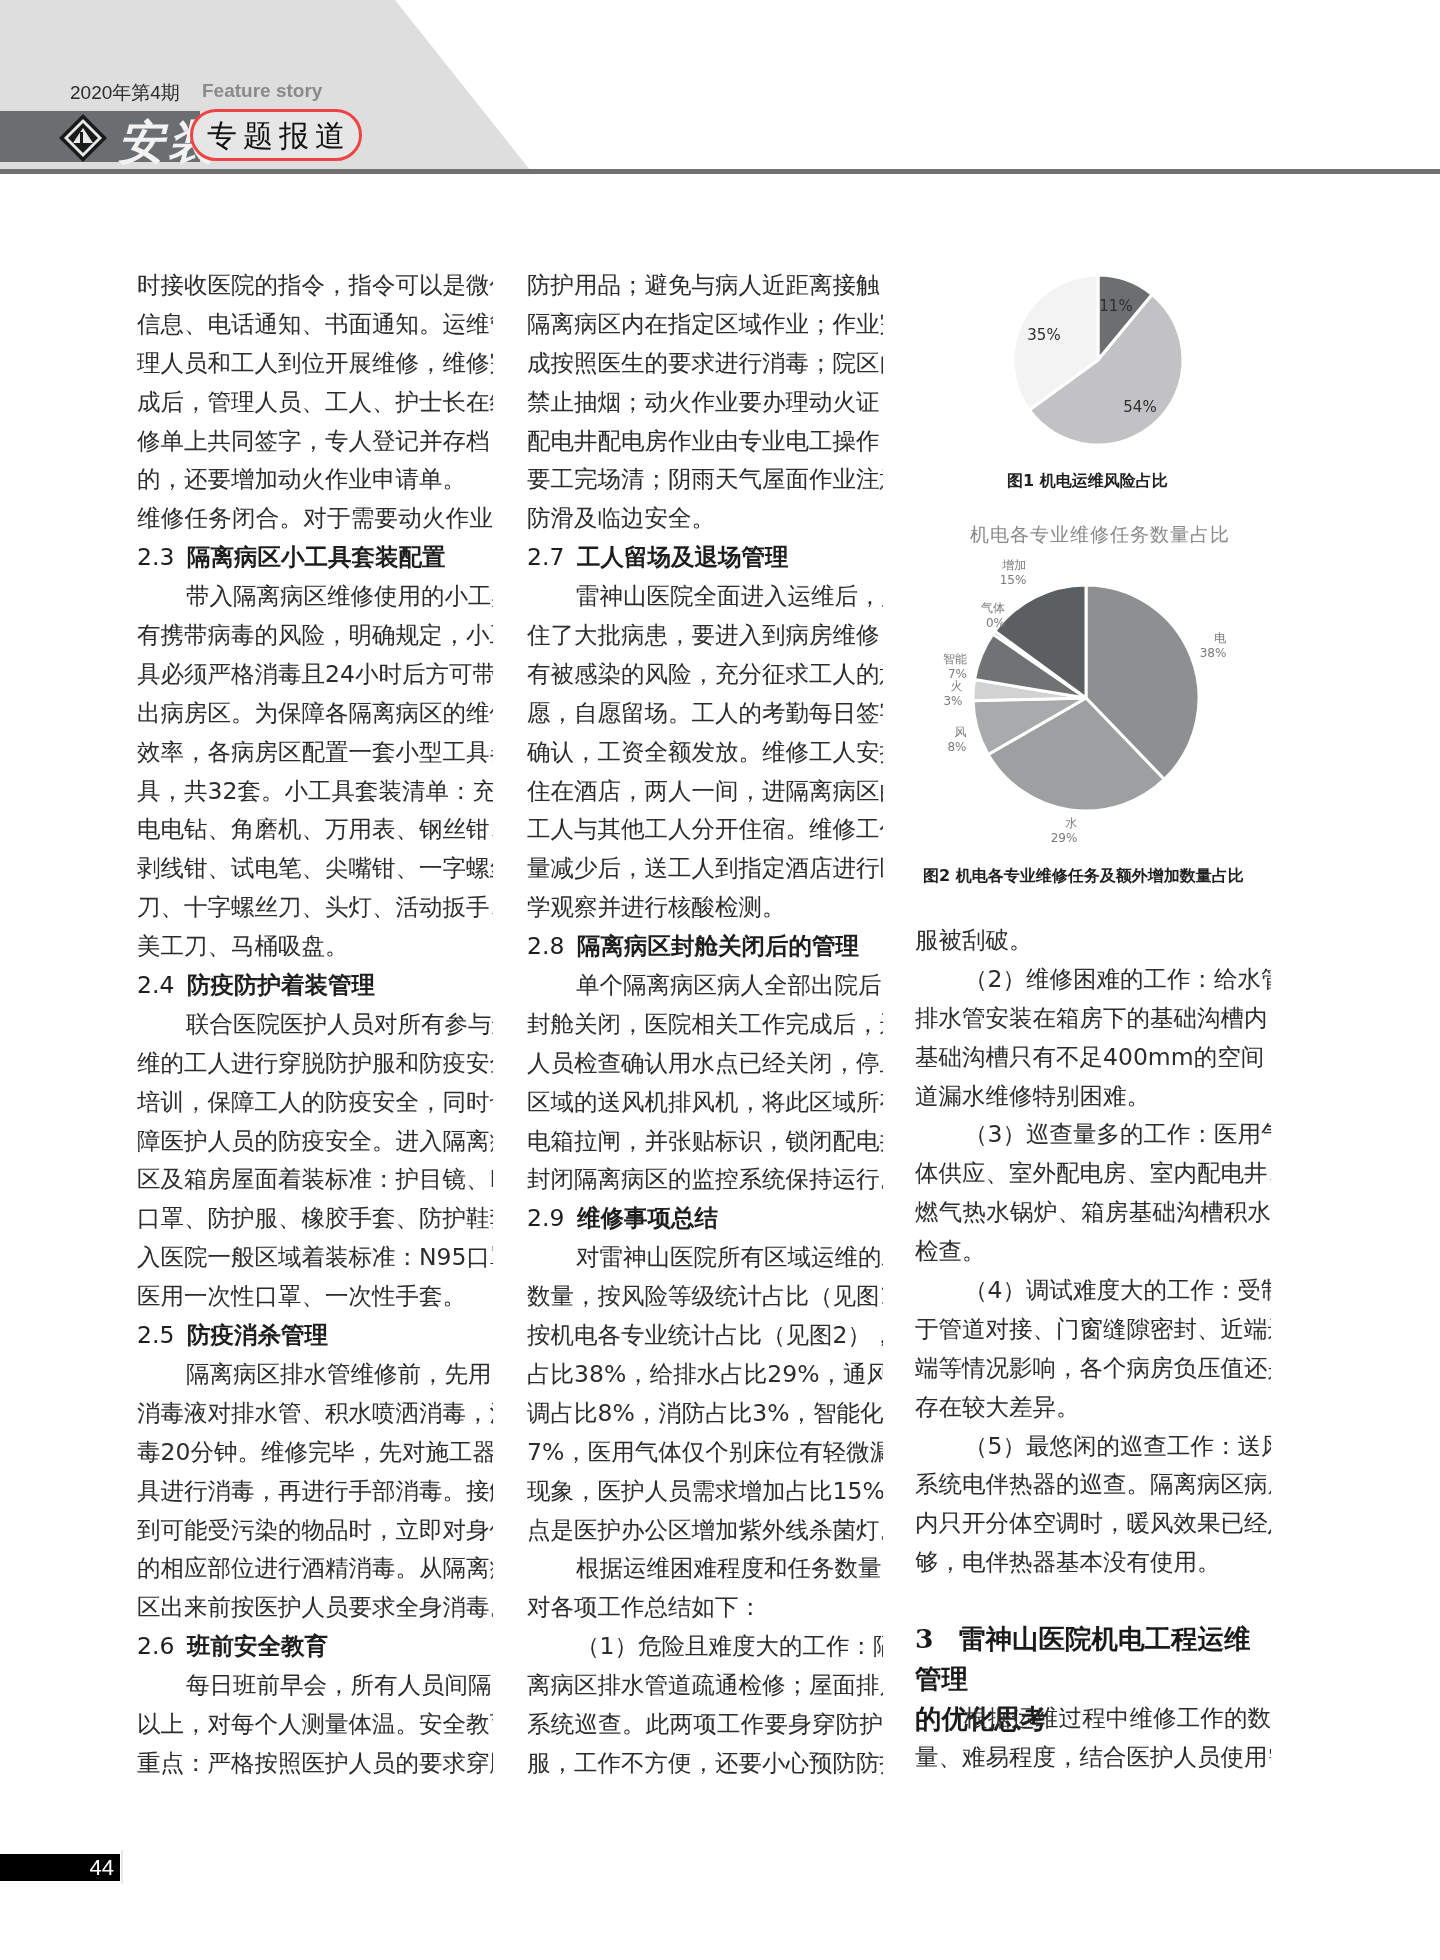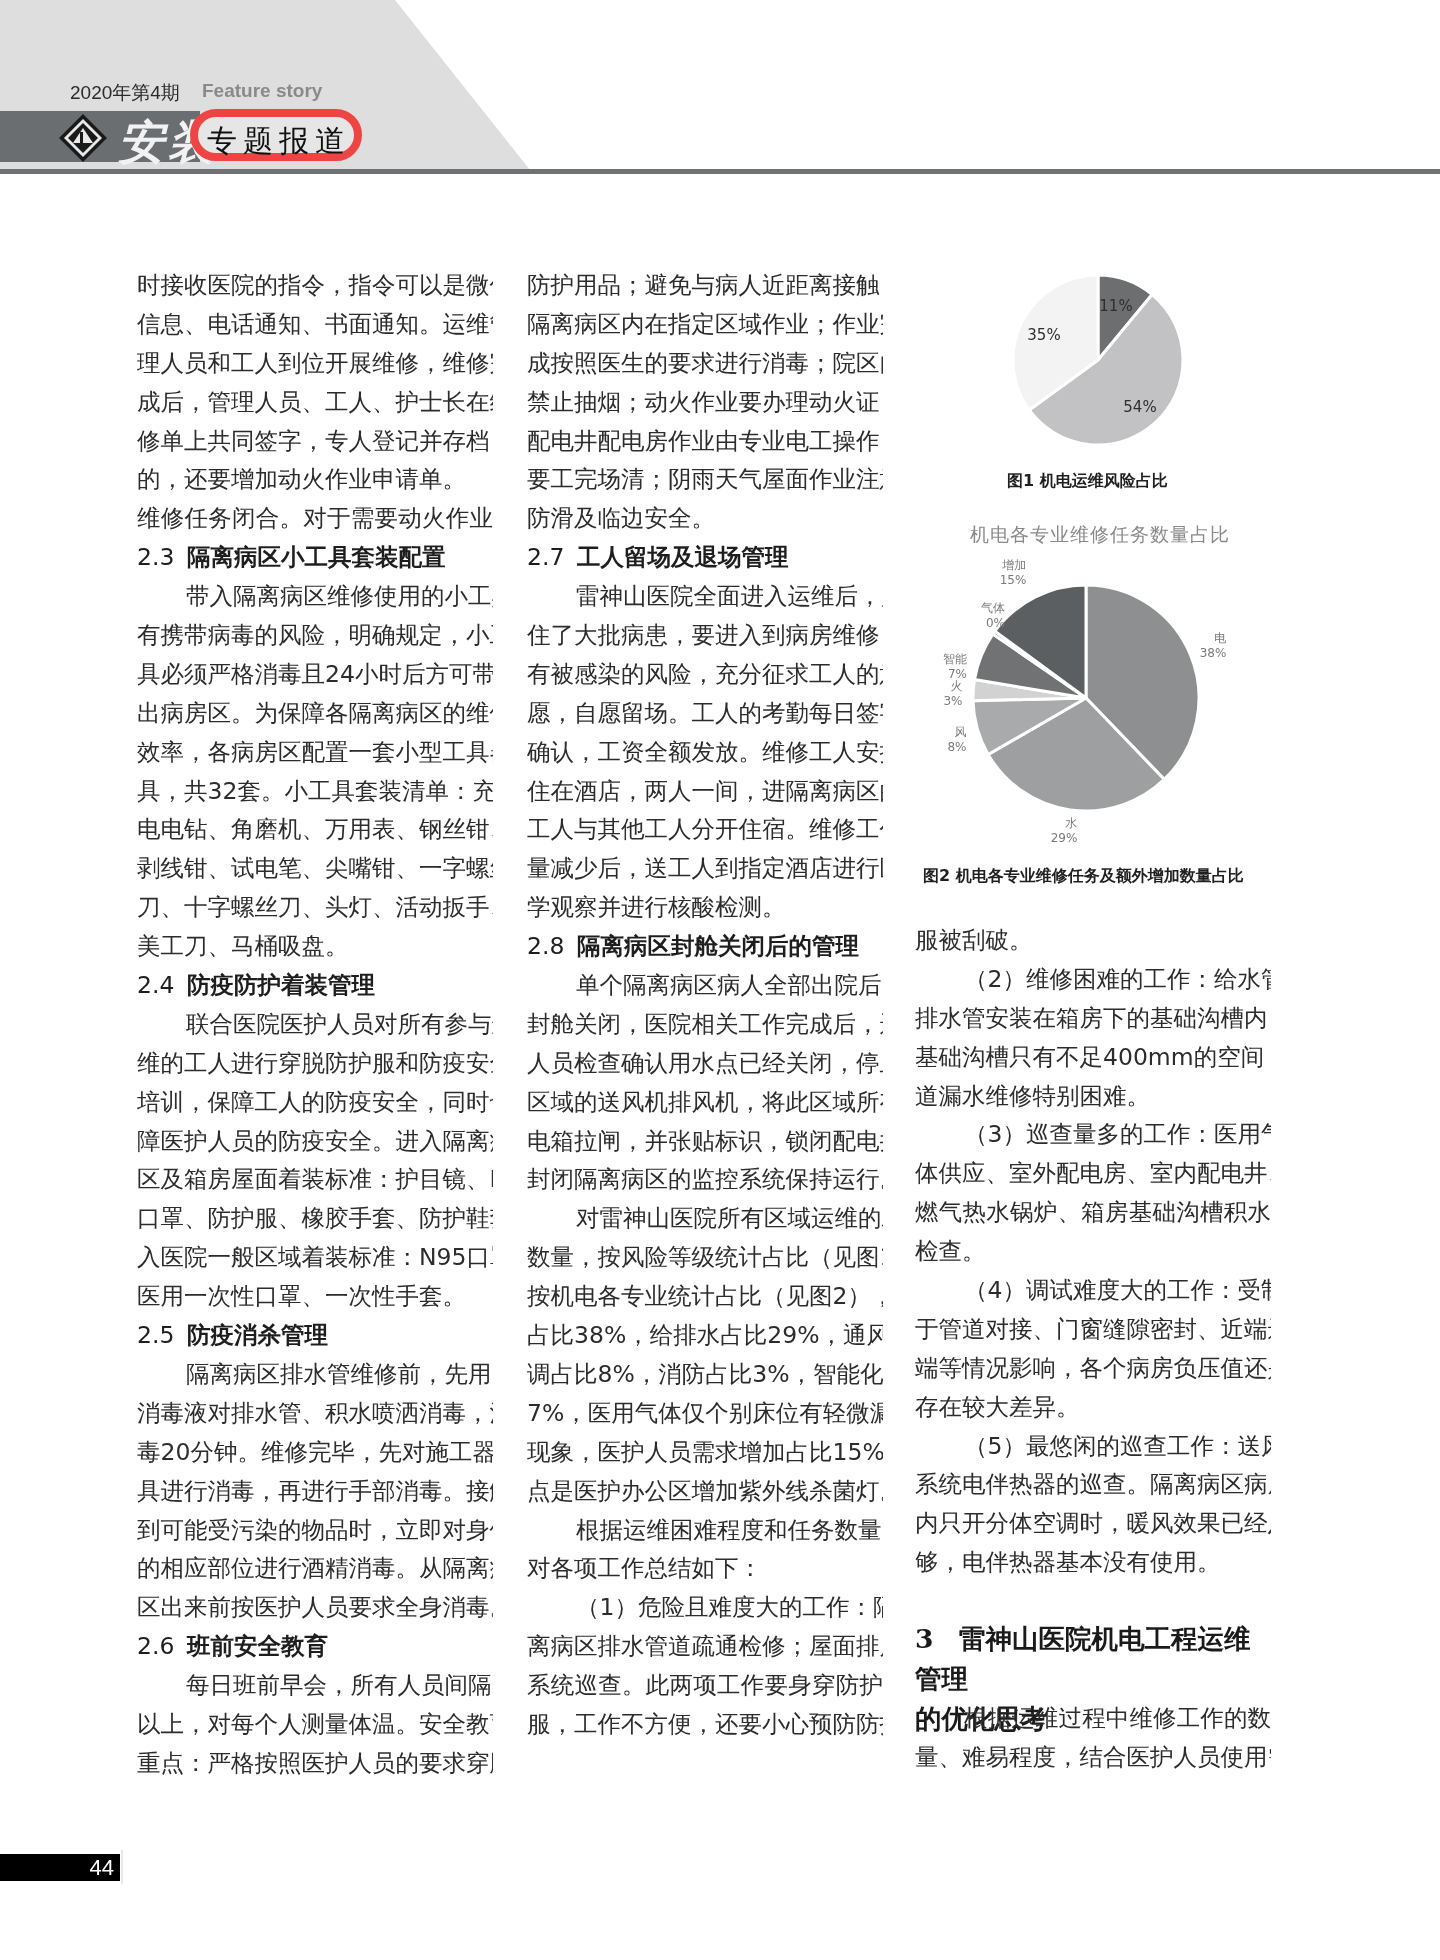--- a/index.html
+++ b/index.html
@@ -10,7 +10,7 @@
   .feature{position:absolute;left:202px;top:80px;font-size:19px;font-weight:bold;color:#8a8a8a;font-family:"Liberation Sans",sans-serif;}
   .logo{position:absolute;left:58px;top:113px;width:50px;height:50px;}
   .calli{position:absolute;left:118px;top:112px;font-size:46px;color:#f2f2f2;font-family:"DejaVu Serif",serif;font-weight:bold;font-style:italic;letter-spacing:4px;}
-  .pill{position:absolute;left:190px;top:109px;width:172px;height:52px;border:8px solid #ef4444;border-radius:26px;background:#e6e6e6;box-sizing:border-box;
+  .pill{position:absolute;left:190px;top:109px;width:172px;height:52px;border:3px solid #ef4444;border-radius:26px;background:#e6e6e6;box-sizing:border-box;
         font-size:30px;line-height:48px;text-align:center;letter-spacing:6px;color:#111;font-family:"DejaVu Sans",sans-serif;padding-left:6px;}
   .col{position:absolute;width:356px;}
   .ln{height:38.9px;line-height:38.9px;font-size:23.5px;white-space:nowrap;color:#2c2c2c;

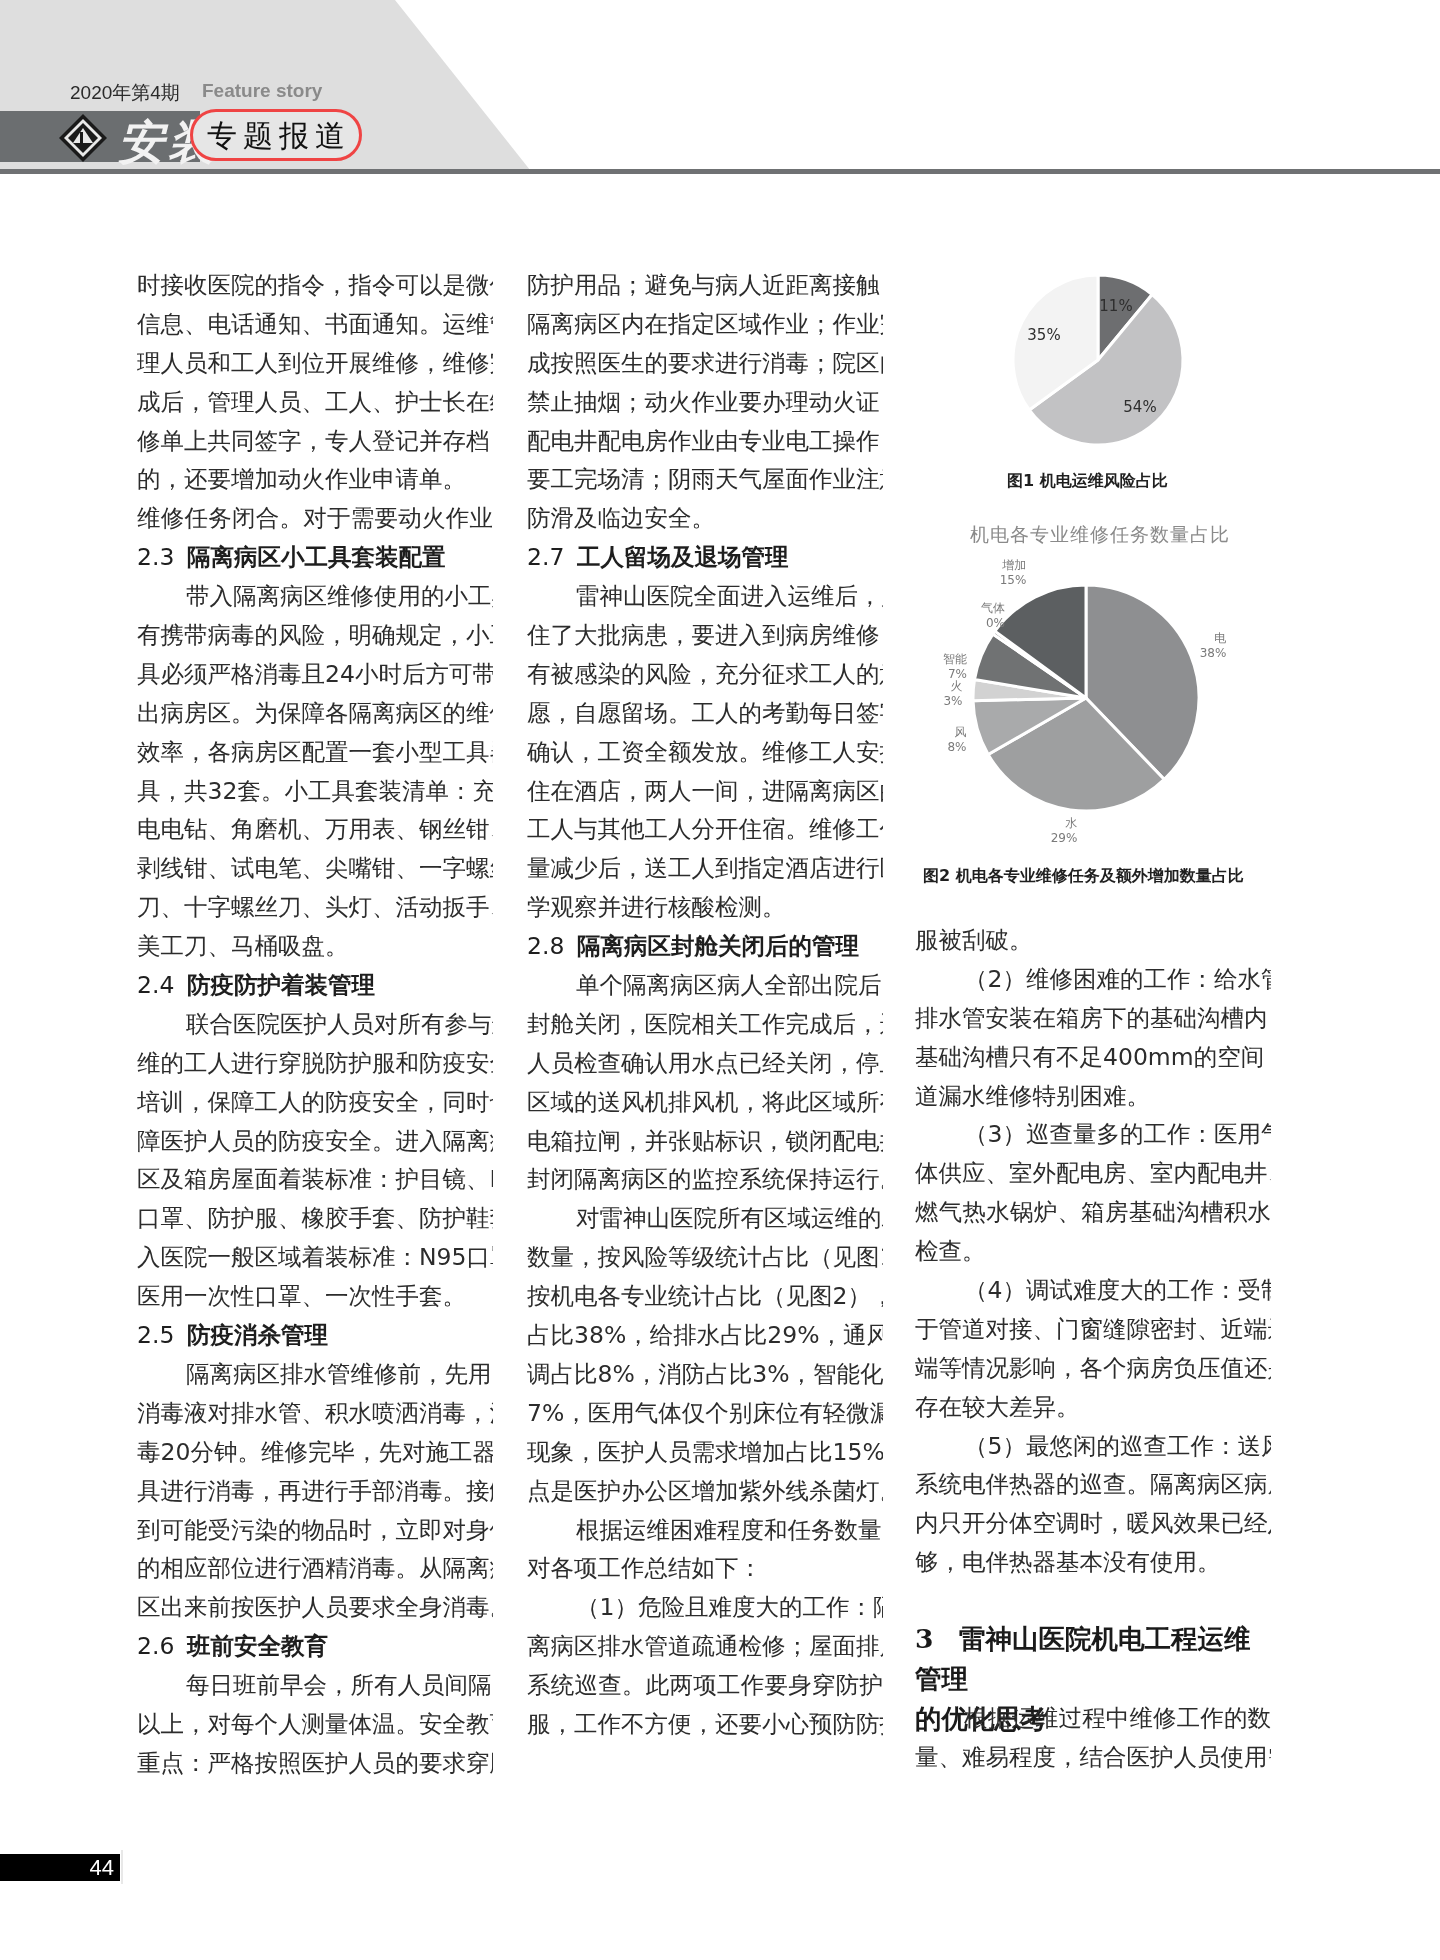--- a/index.html
+++ b/index.html
@@ -117,6 +117,7 @@
     <div class="ln">区域的送风机排风机，将此区域所有配</div>
     <div class="ln">电箱拉闸，并张贴标识，锁闭配电井门。</div>
     <div class="ln last">封闭隔离病区的监控系统保持运行。</div>
+    <div class="ln h"><span class="num">2.9</span><span>维修事项总结</span></div>
     <div class="ln ind">对雷神山医院所有区域运维的工作</div>
     <div class="ln">数量，按风险等级统计占比（见图1）。</div>
     <div class="ln">按机电各专业统计占比（见图2），电气</div>

